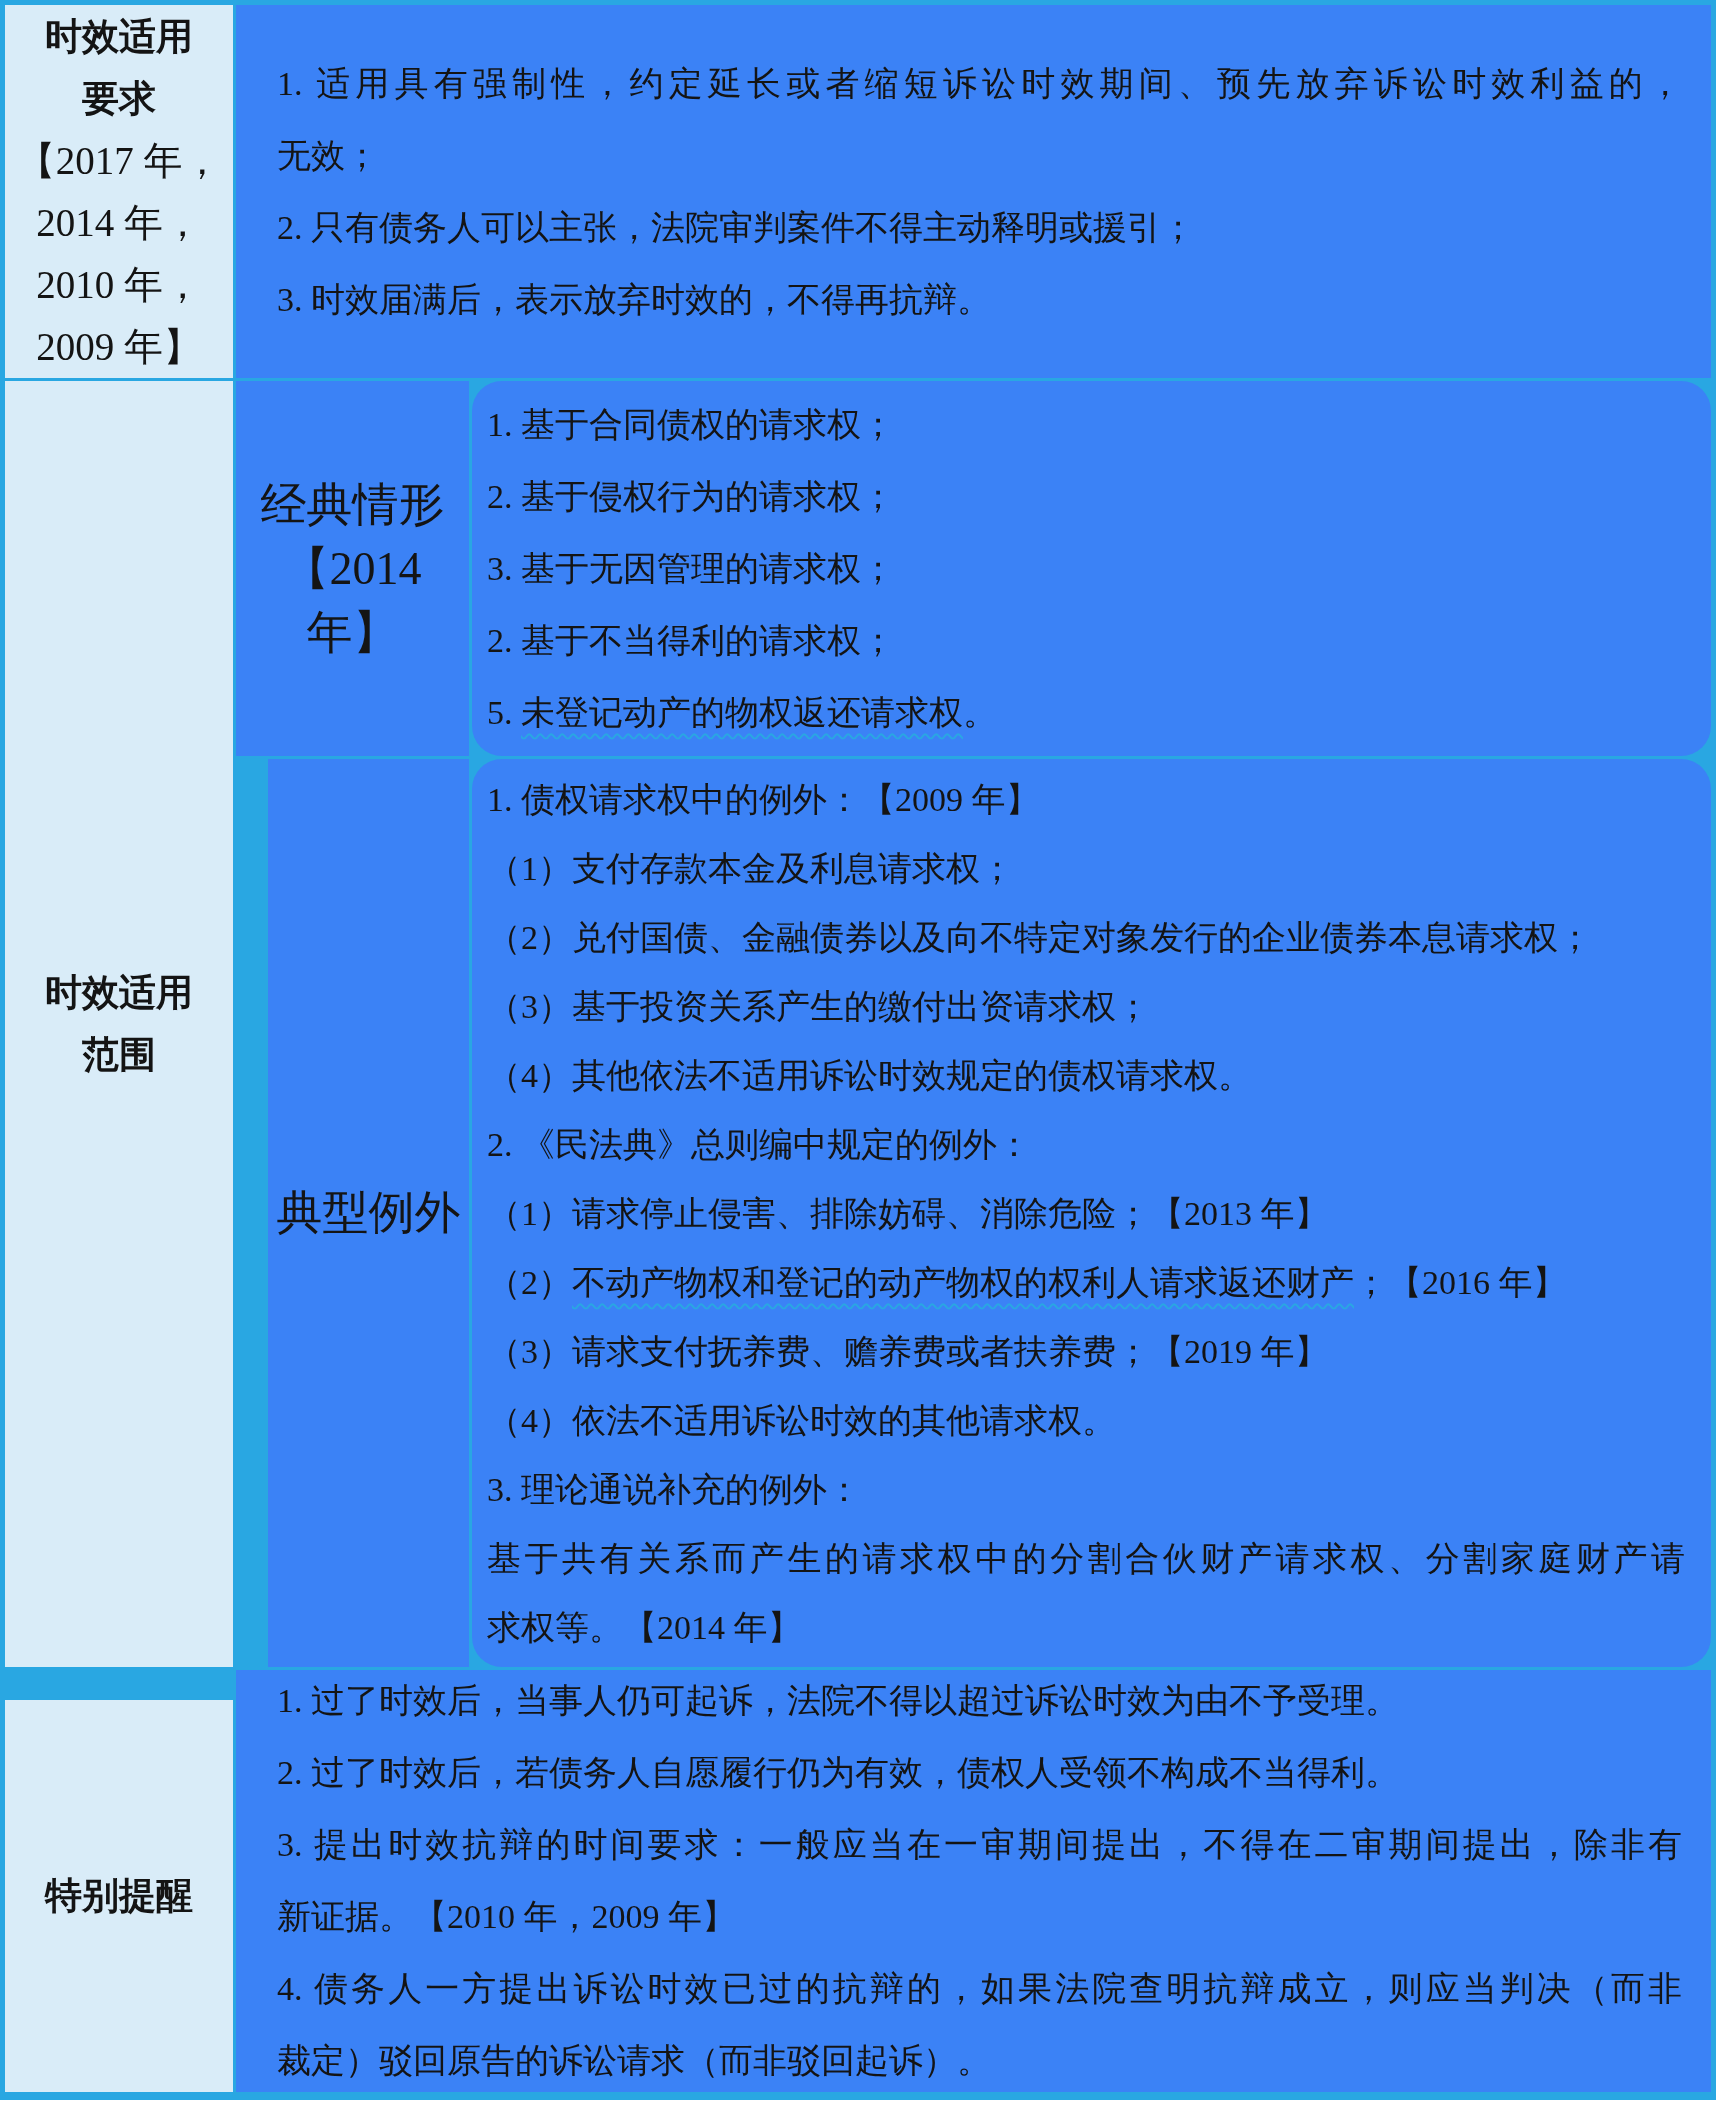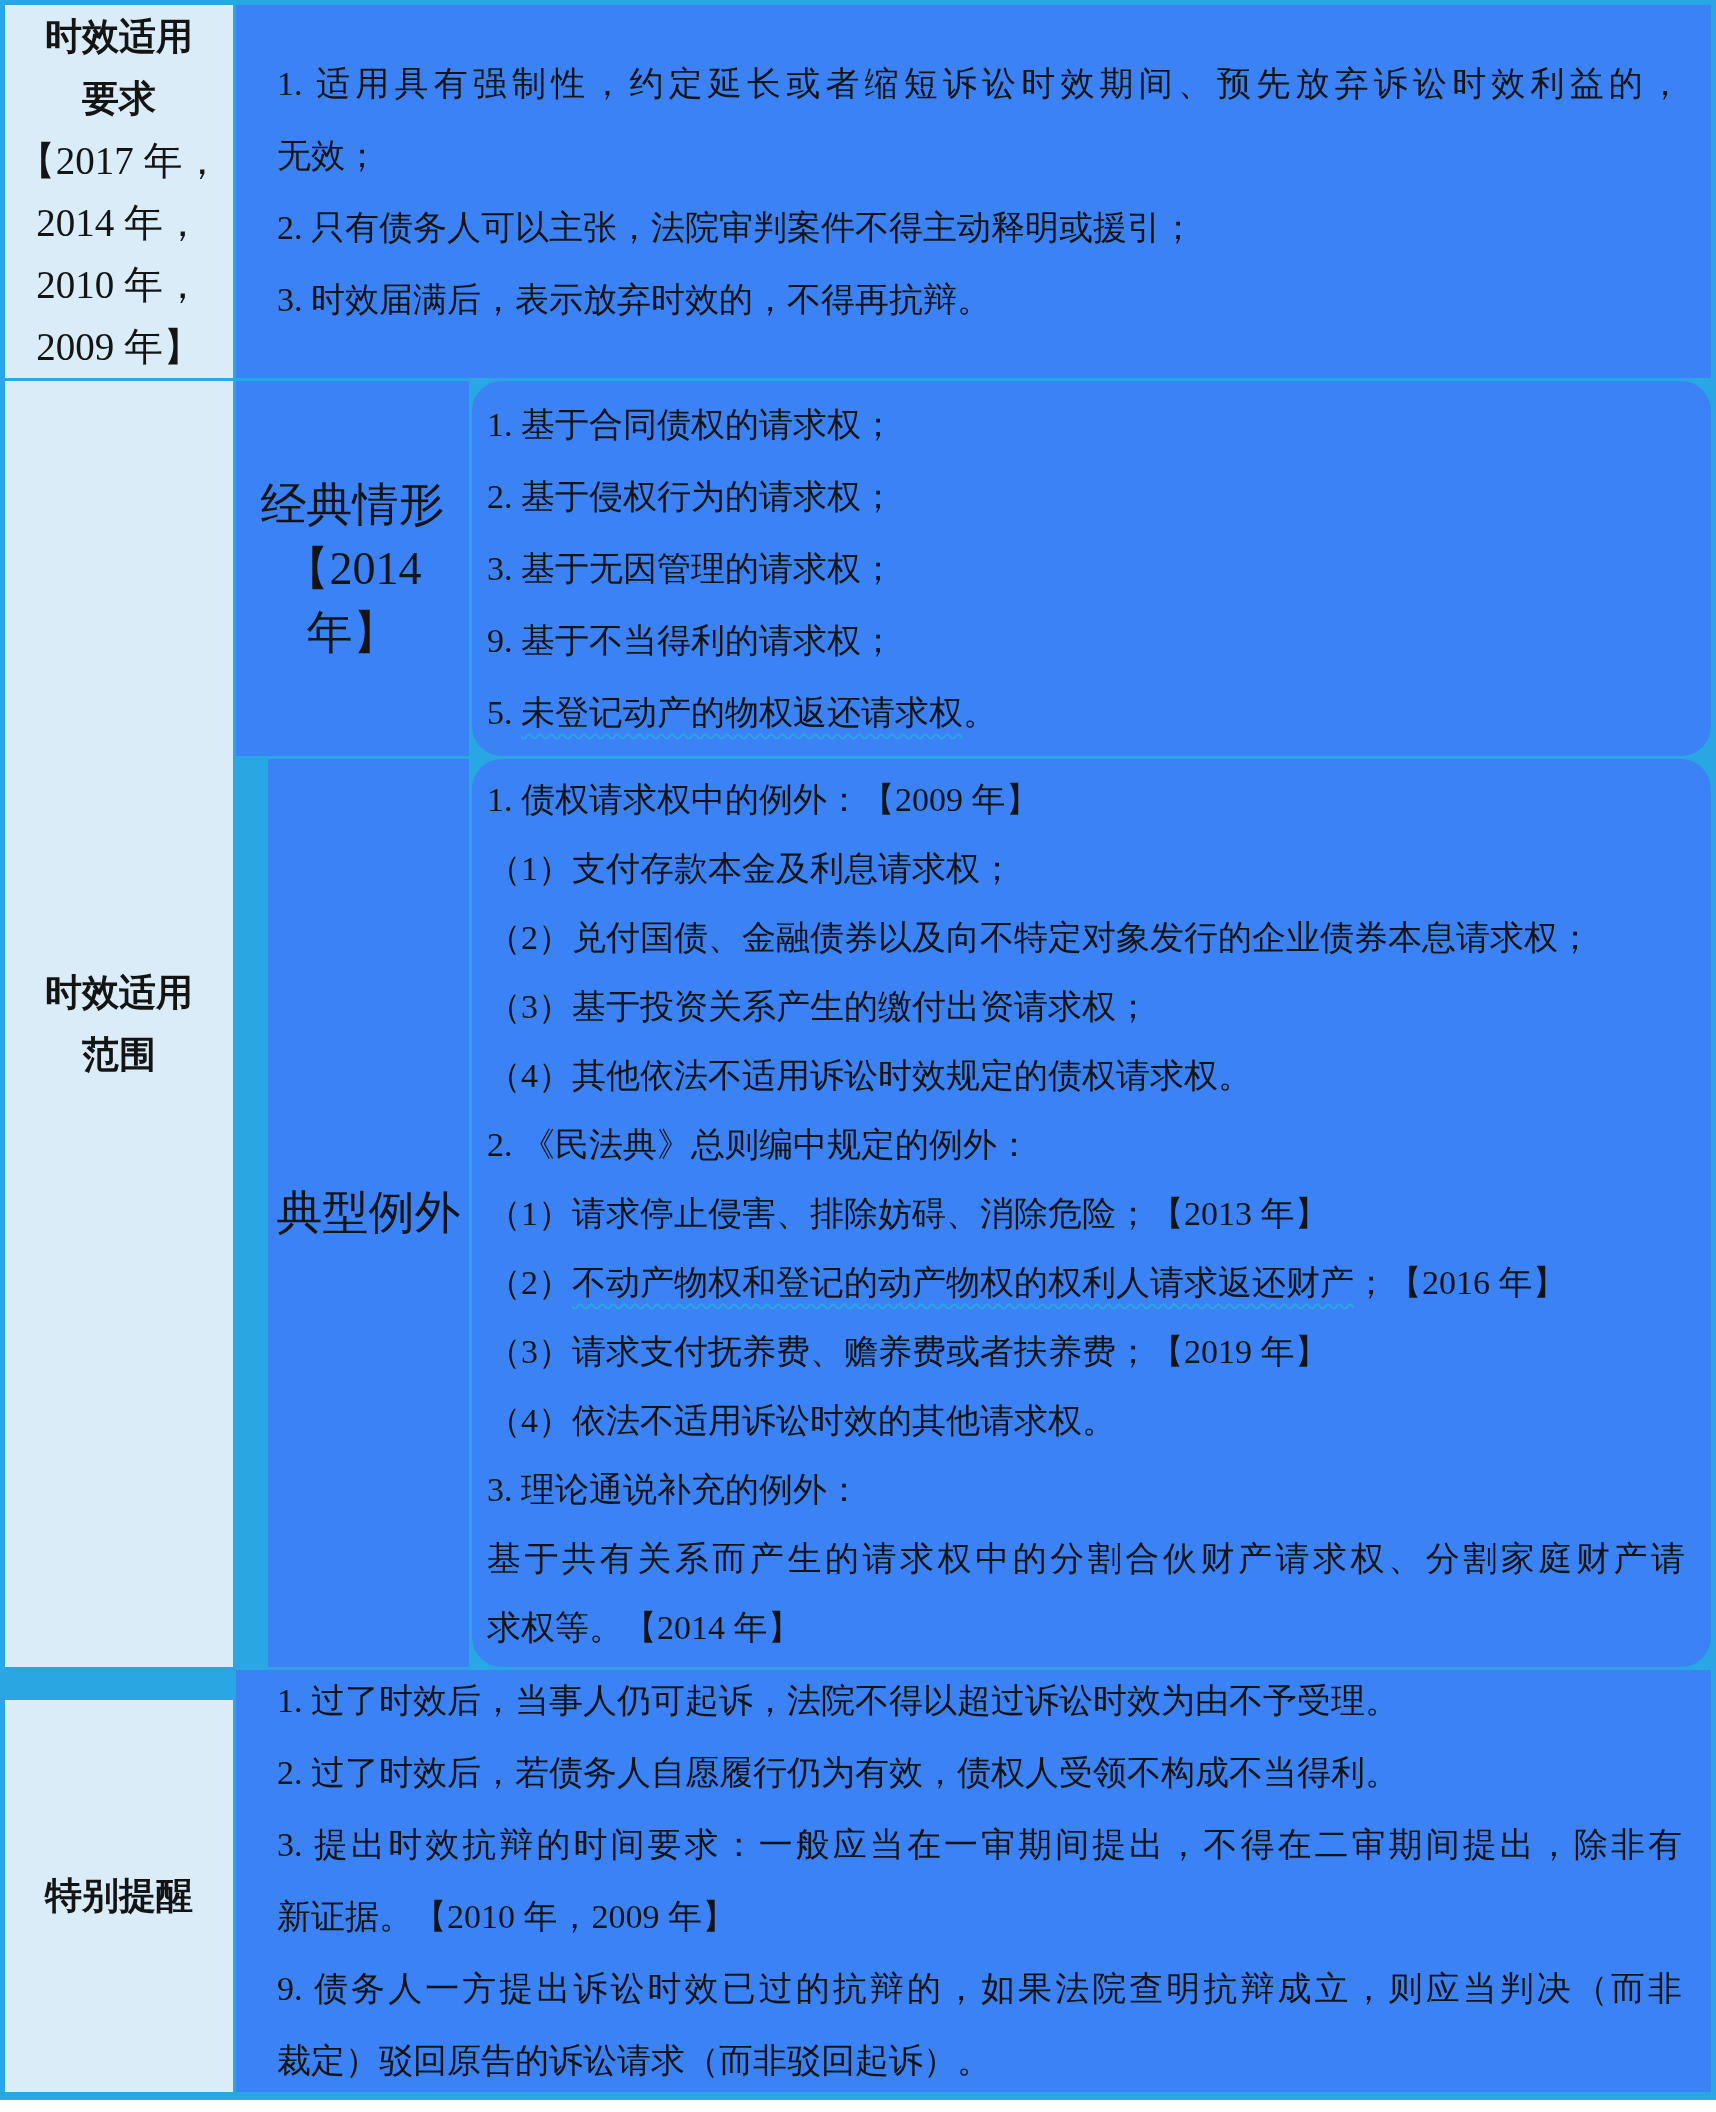--- a/index.html
+++ b/index.html
@@ -88,7 +88,7 @@
     <div class="ln">1. 基于合同债权的请求权；</div>
     <div class="ln">2. 基于侵权行为的请求权；</div>
     <div class="ln">3. 基于无因管理的请求权；</div>
-    <div class="ln">9. 基于不当得利的请求权；</div>
+    <div class="ln">2. 基于不当得利的请求权；</div>
     <div class="ln"><span>5. </span><span class="wavy">未登记动产的物权返还请求权</span><span>。</span></div>
   </div>
 

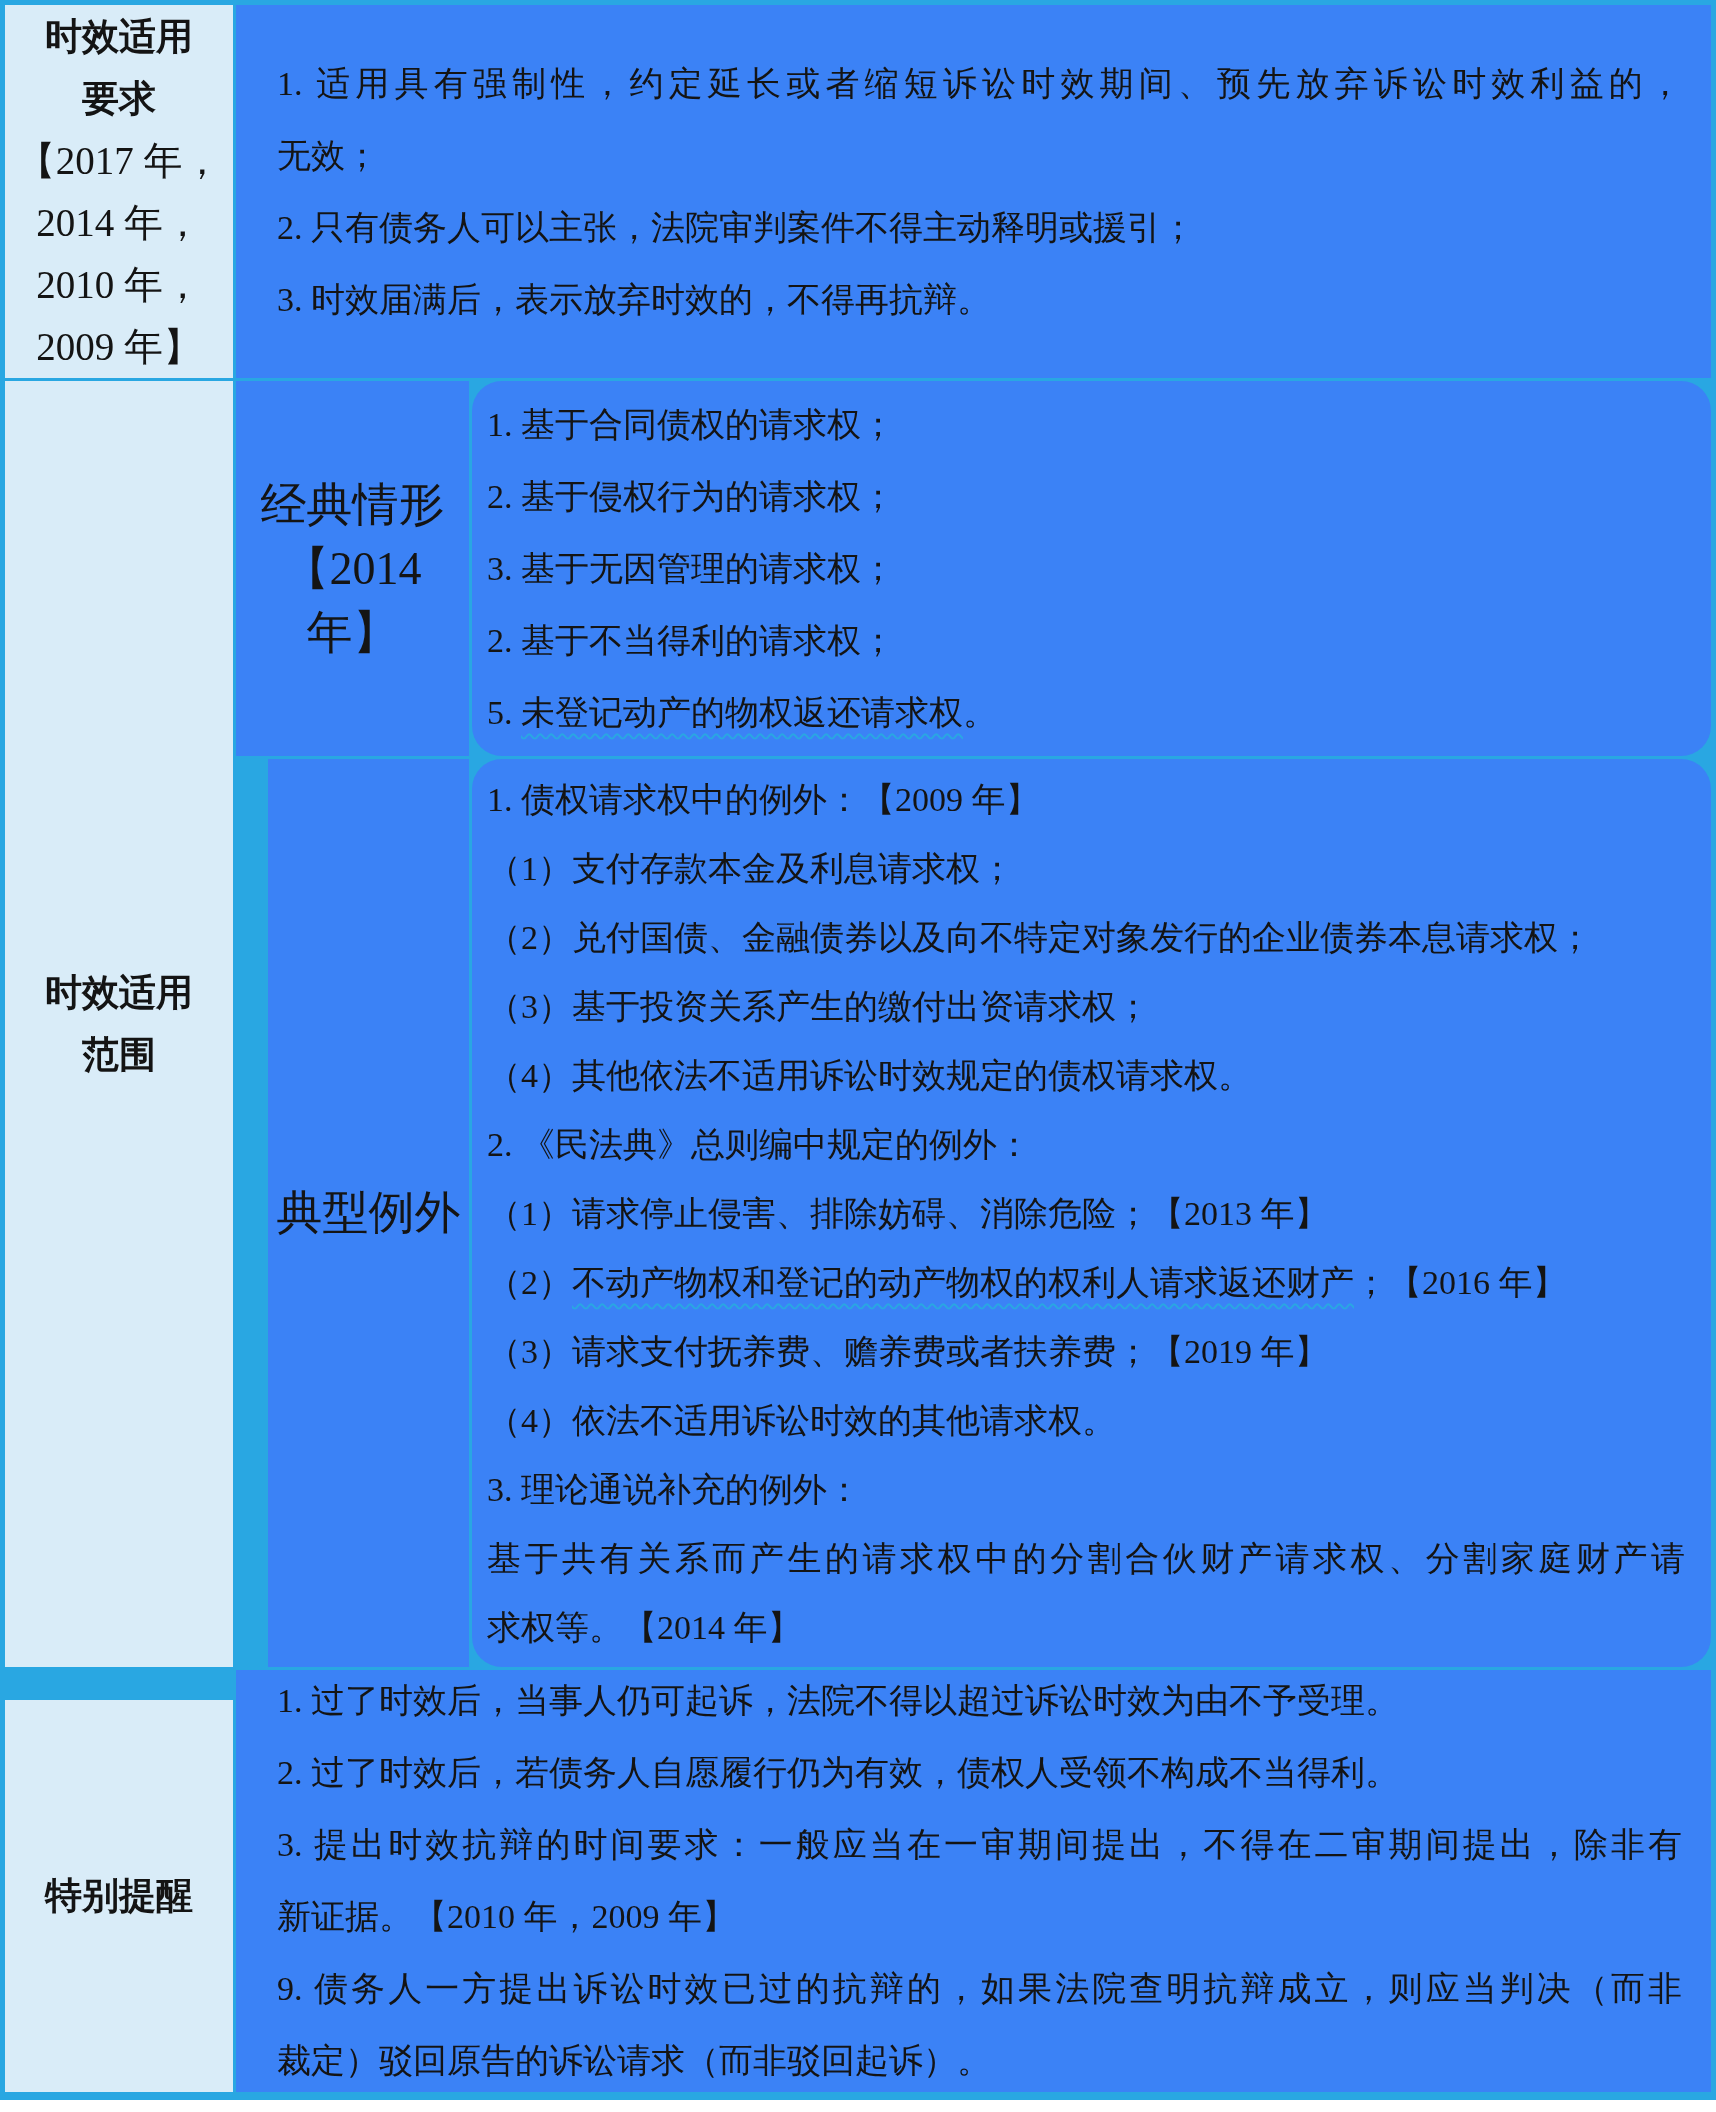--- a/index.html
+++ b/index.html
@@ -121,7 +121,7 @@
     <div class="ln">2. 过了时效后，若债务人自愿履行仍为有效，债权人受领不构成不当得利。</div>
     <div class="ln stretch">3. 提出时效抗辩的时间要求：一般应当在一审期间提出，不得在二审期间提出，除非有</div>
     <div class="ln">新证据。【2010 年，2009 年】</div>
-    <div class="ln stretch">9. 债务人一方提出诉讼时效已过的抗辩的，如果法院查明抗辩成立，则应当判决（而非</div>
+    <div class="ln stretch">4. 债务人一方提出诉讼时效已过的抗辩的，如果法院查明抗辩成立，则应当判决（而非</div>
     <div class="ln">裁定）驳回原告的诉讼请求（而非驳回起诉）。</div>
   </div>
 

